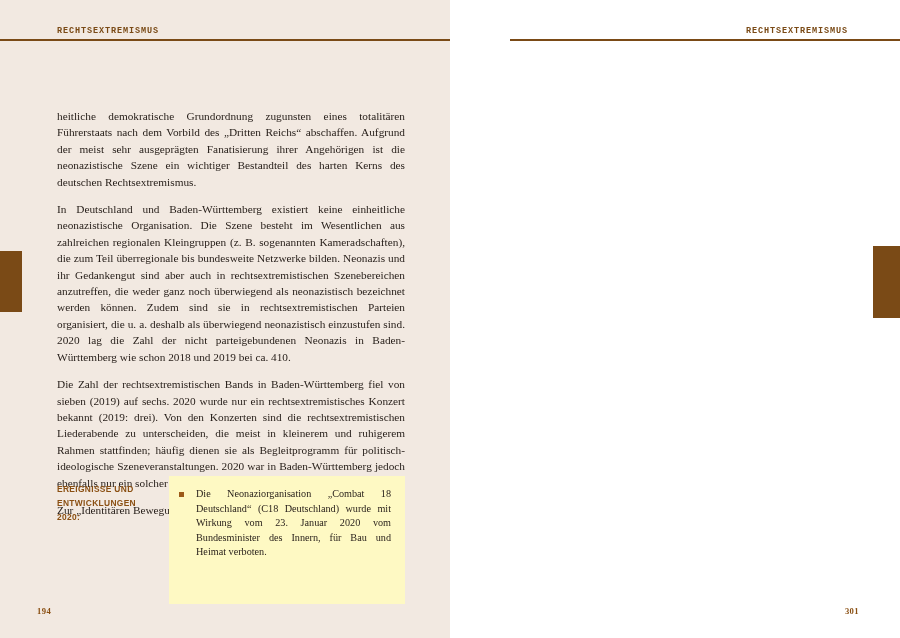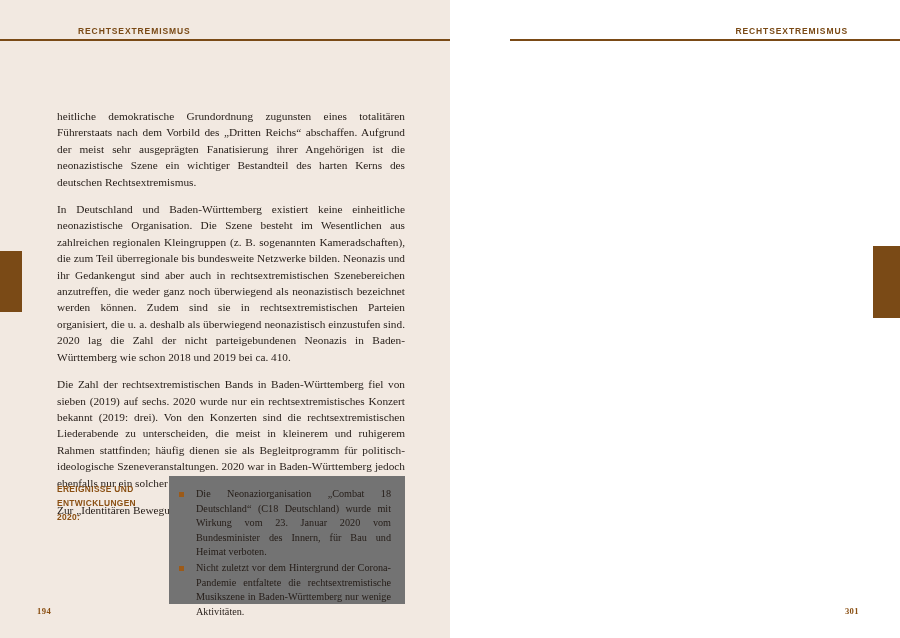--- a/index.html
+++ b/index.html
@@ -37,14 +37,13 @@
   .runhead {
     position: absolute;
     top: 26px;
-    font-family: Liberation Sans, sans-serif;
+    font-family: Liberation Mono, monospace;
     font-weight: bold;
     font-size: 8.5px;
     letter-spacing: 0.9px;
     color: #7a4a16;
     text-transform: uppercase;
     white-space: nowrap;
-    margin-left: 21px;
   }
   .runhead-left  { left: 57px; }
   .runhead-right { right: 52px; }

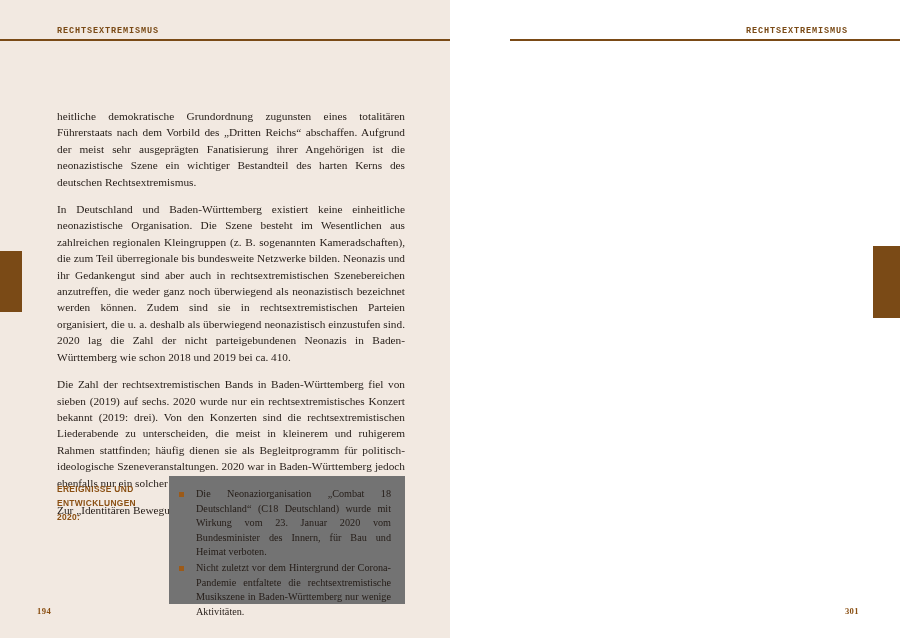--- a/index.html
+++ b/index.html
@@ -145,7 +145,7 @@
     top: 0;
     width: 236px;
     height: 128px;
-    background: #737373;
+    background: #fef9c3;
     box-sizing: border-box;
     padding: 11px 14px 10px 10px;
   }

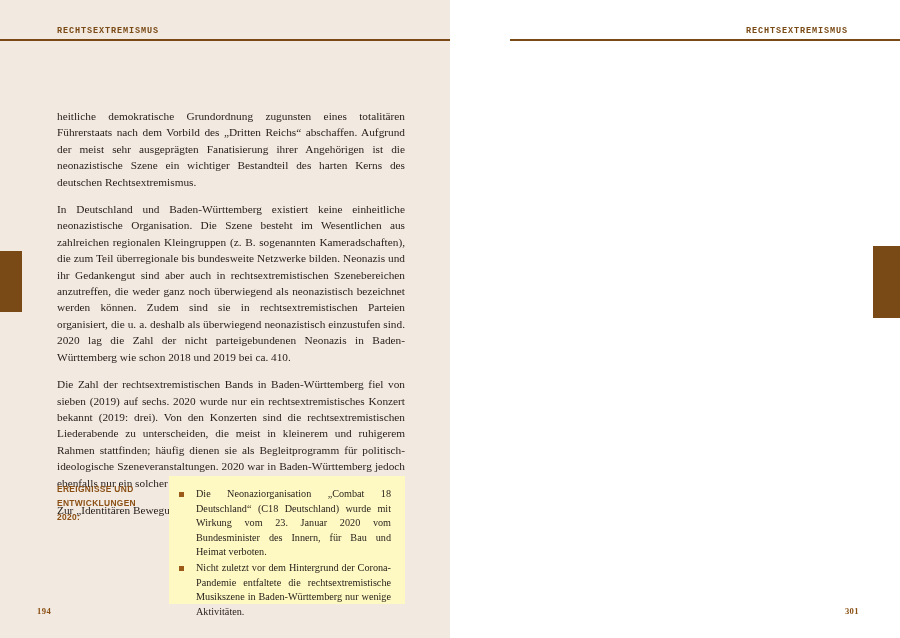--- a/index.html
+++ b/index.html
@@ -202,7 +202,6 @@
       <div class="infobox-body">
         <ul class="sq">
           <li>Die Neonaziorganisation „Combat 18 Deutschland“ (C18 Deutschland) wurde mit Wirkung vom 23. Januar 2020 vom Bundesminister des Innern, für Bau und Heimat verboten.</li>
-          <li>Nicht zuletzt vor dem Hintergrund der Corona-Pandemie entfaltete die rechtsextremistische Musikszene in Baden-Württemberg nur wenige Aktivitäten.</li>
         </ul>
       </div>
     </div>

